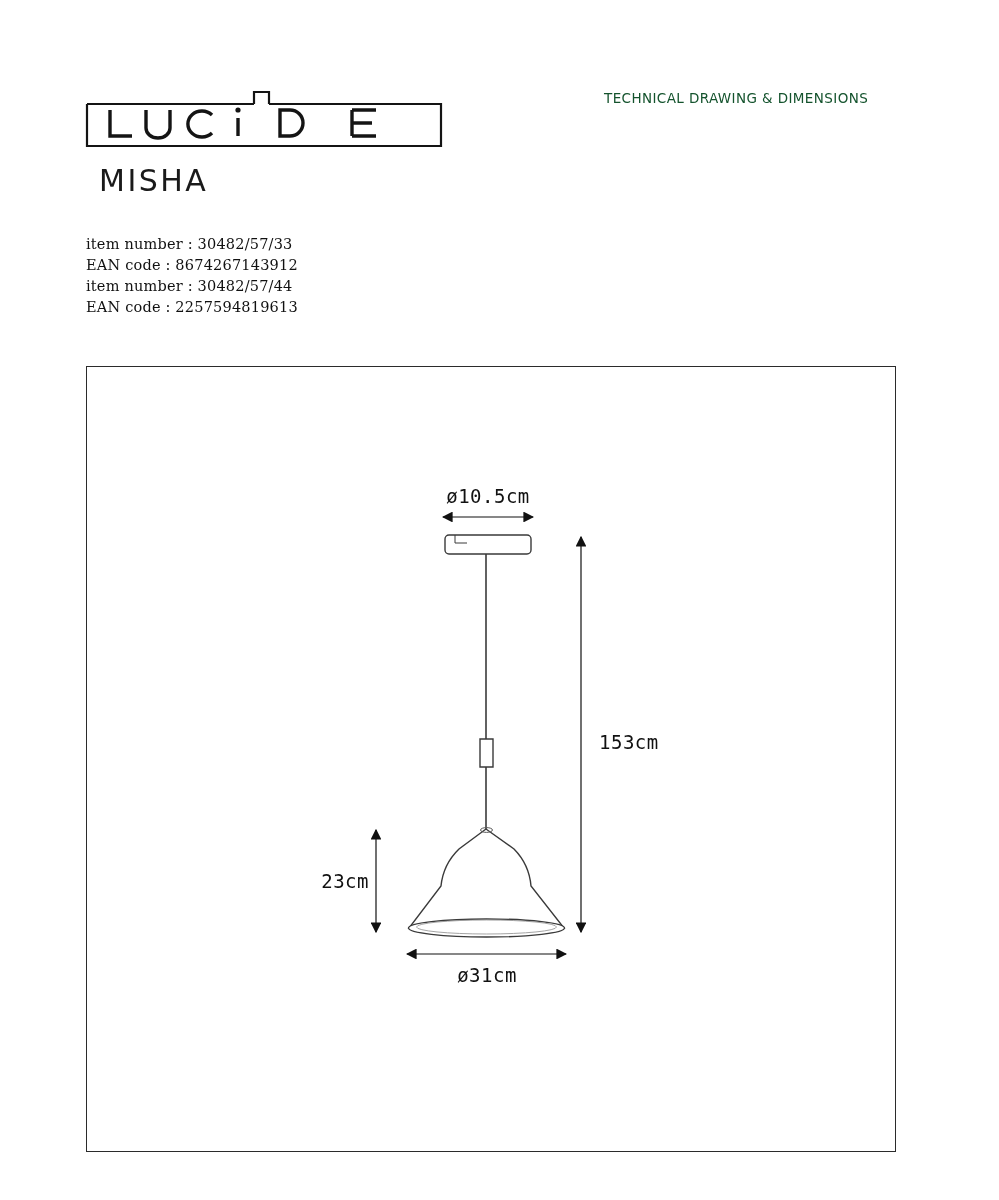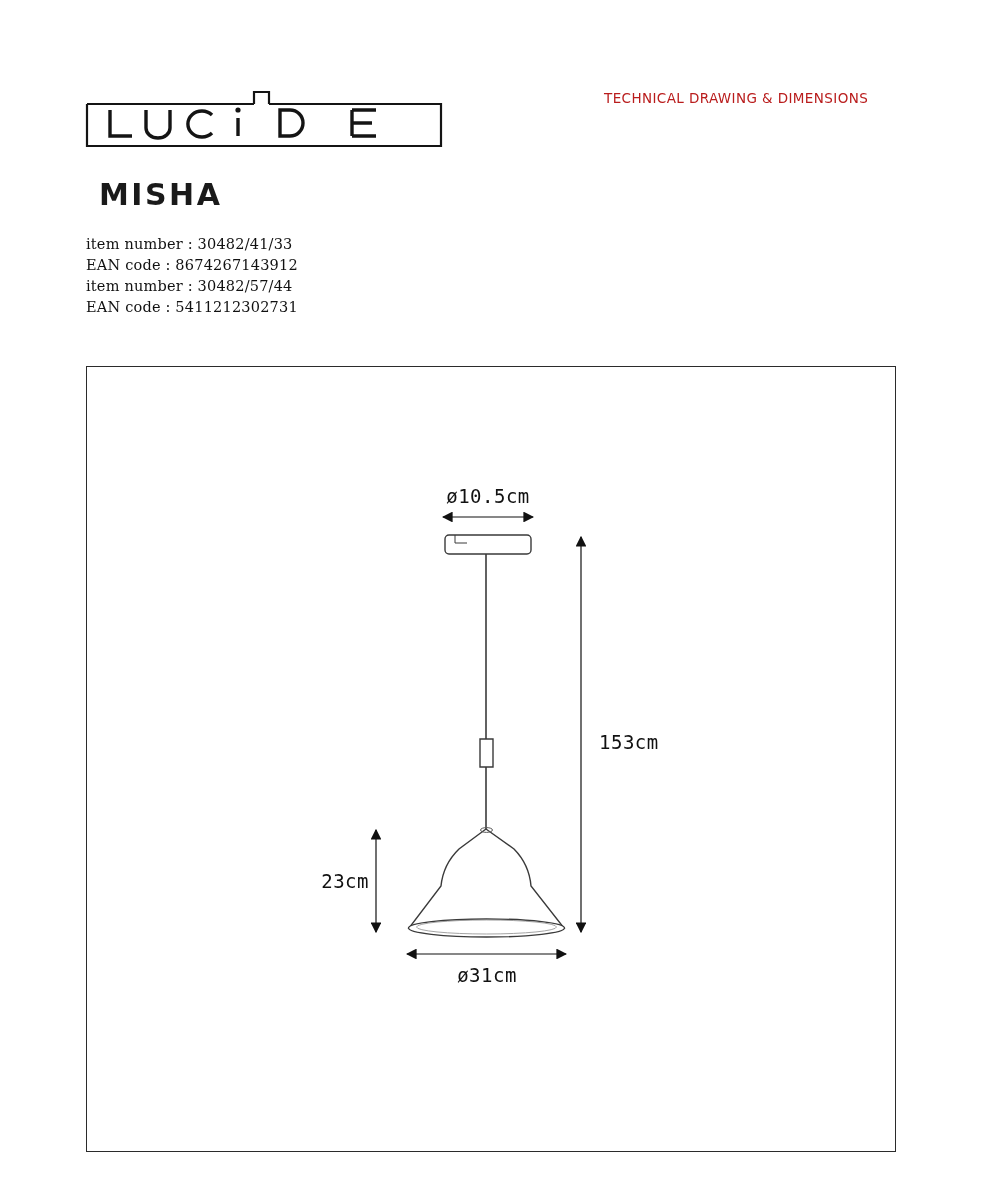--- a/index.html
+++ b/index.html
@@ -24,7 +24,7 @@
     font-family: "DejaVu Sans", sans-serif;
     font-size: 13.5px;
     letter-spacing: 0.4px;
-    color: #b91c1c;
+    color: #14532d;
     white-space: nowrap;
   }
 

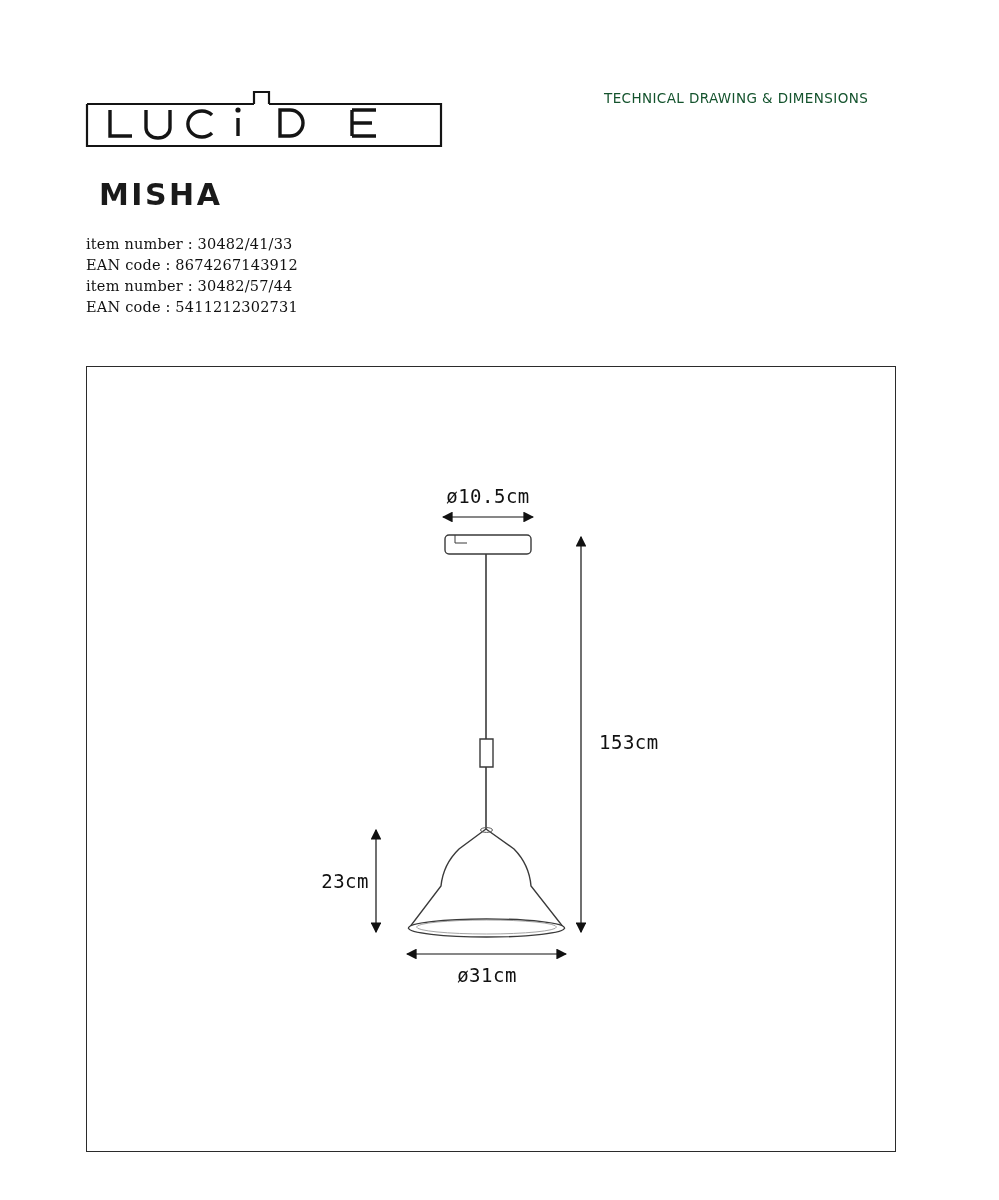--- a/index.html
+++ b/index.html
@@ -46,8 +46,7 @@
     font-size: 30px;
     letter-spacing: 2.5px;
     color: #1a1a1a;
-    font-weight: 700;
-    margin-top: 14px;
+    font-weight: 400;
   }
 
   .meta-block {

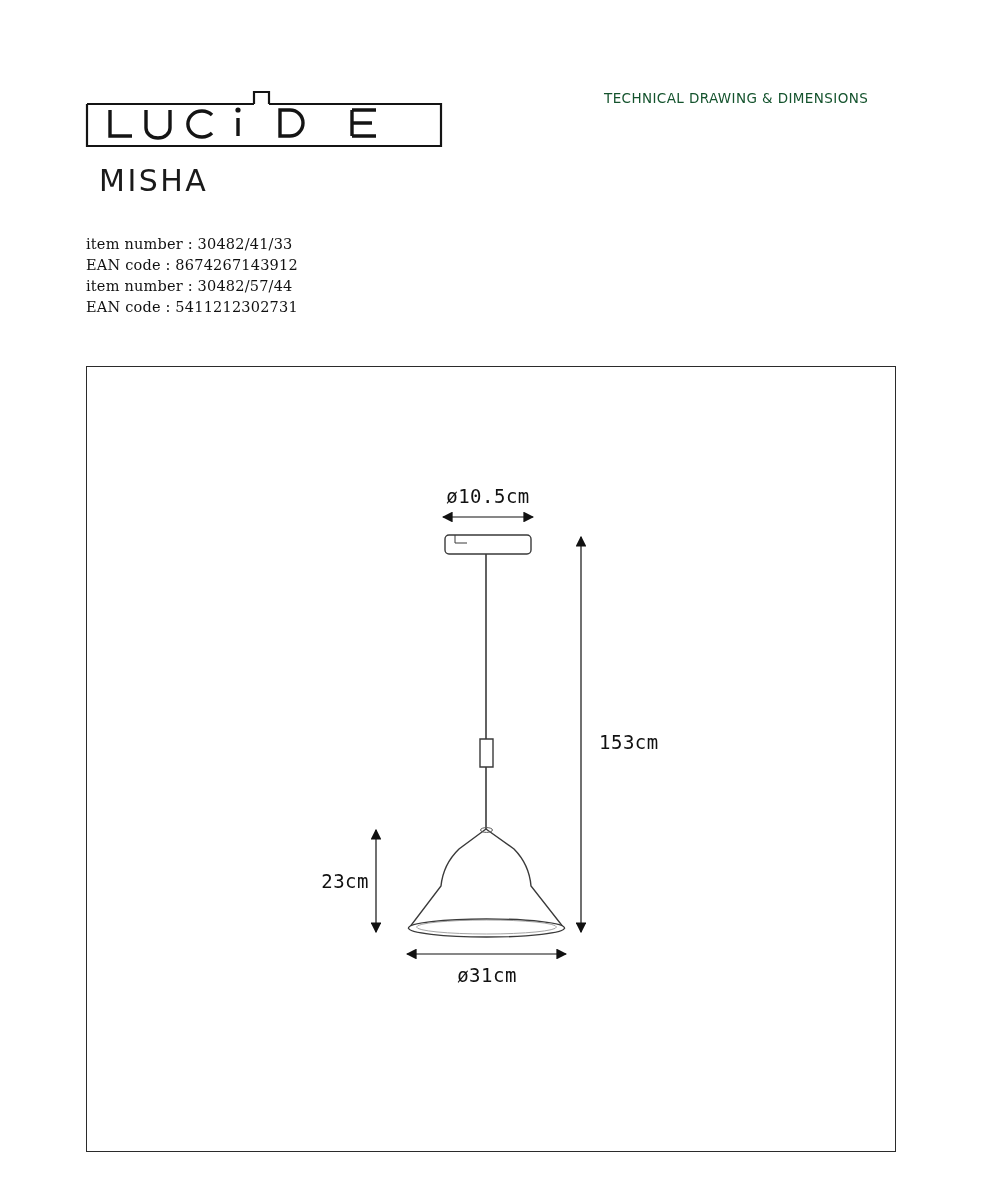--- a/index.html
+++ b/index.html
@@ -121,7 +121,7 @@
 <div class="product-title">MISHA</div>
 
 <div class="meta-block">
-  <div>item number : 30482/41/33</div>
+  <div>item number : 30482/57/33</div>
   <div>EAN code : 8674267143912</div>
   <div>item number : 30482/57/44</div>
   <div>EAN code : 5411212302731</div>

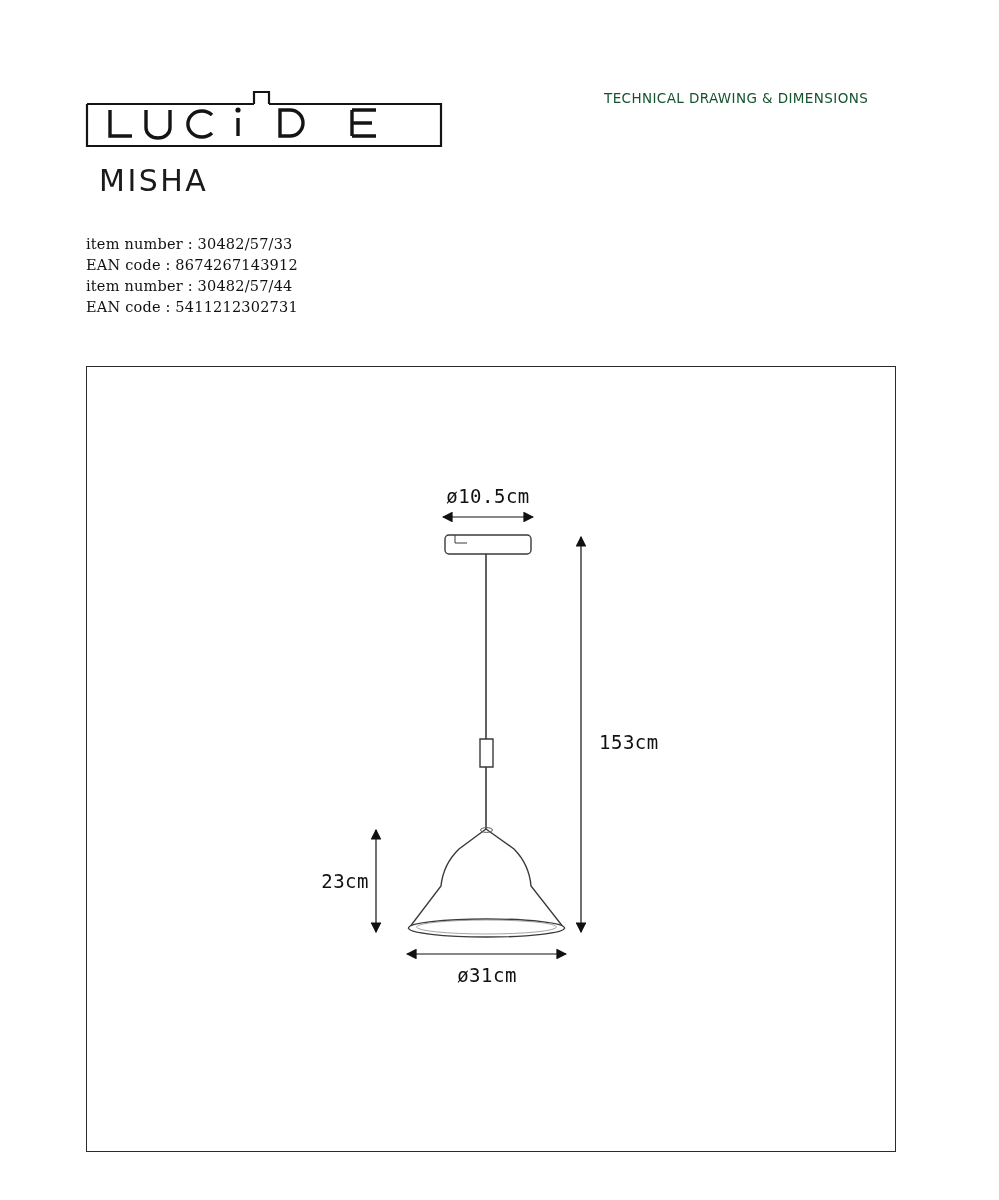--- a/index.html
+++ b/index.html
@@ -124,7 +124,7 @@
   <div>item number : 30482/57/33</div>
   <div>EAN code : 8674267143912</div>
   <div>item number : 30482/57/44</div>
-  <div>EAN code : 5411212302731</div>
+  <div>EAN code : 2257594819613</div>
 </div>
 
 <div class="frame">

